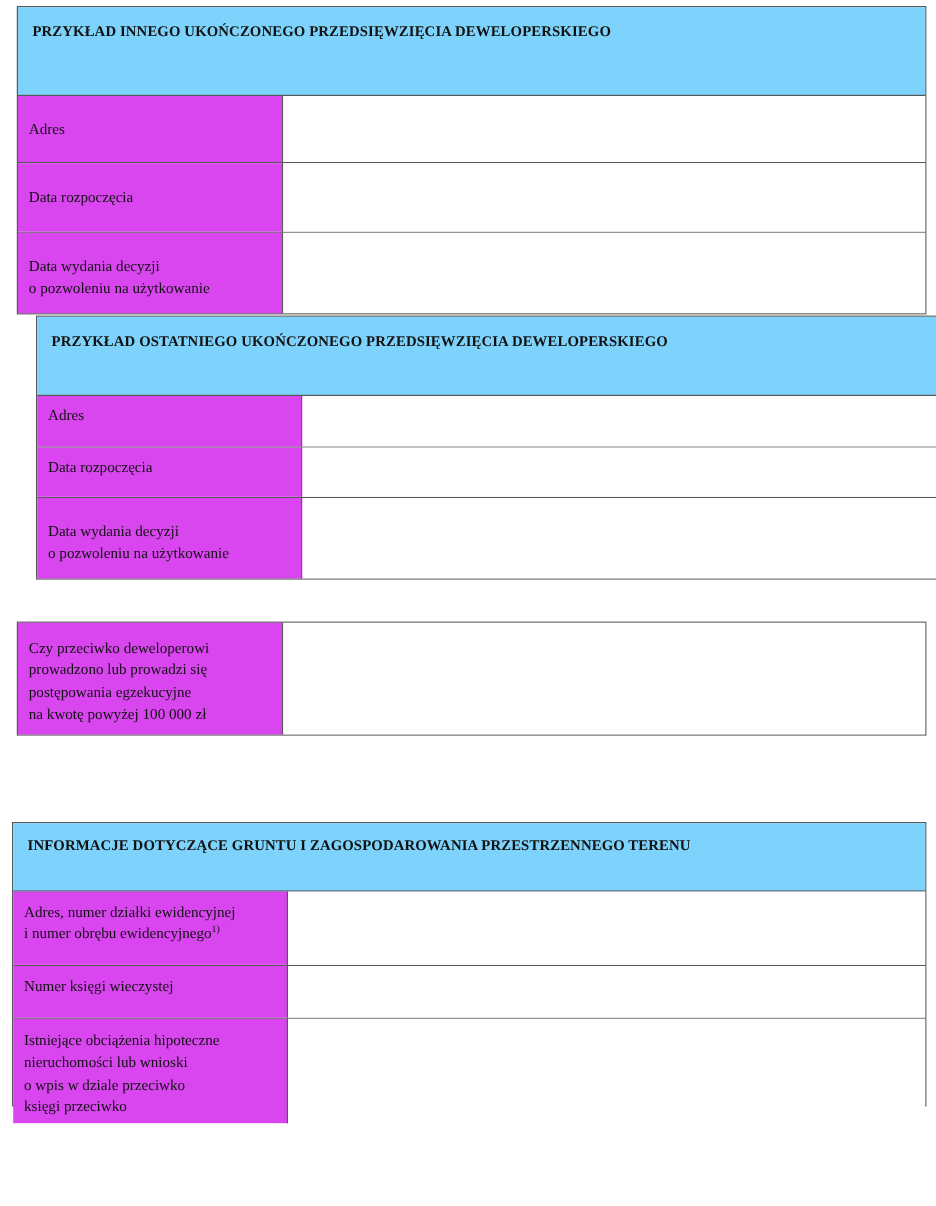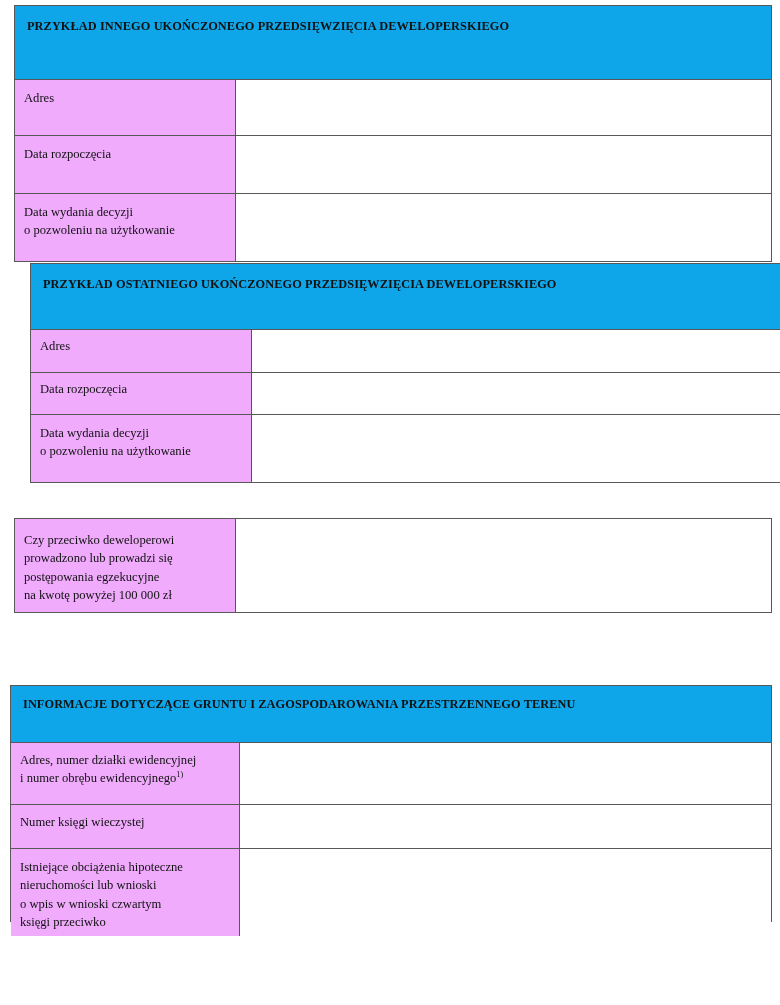--- a/index.html
+++ b/index.html
@@ -29,7 +29,7 @@
     background: #ffffff;
   }
   .tbl-header {
-    background: #0ea5e9;
+    background: #7dd3fc;
     border-bottom: 1.5px solid #585858;
     box-sizing: border-box;
     font-weight: bold;

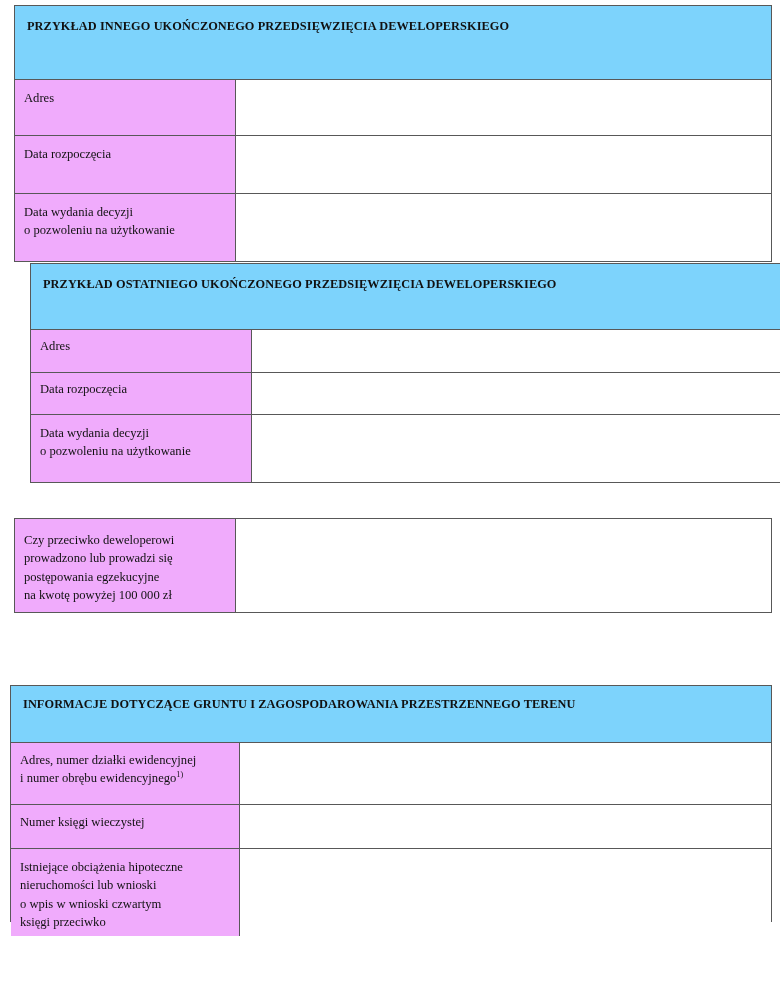--- a/index.html
+++ b/index.html
@@ -47,12 +47,12 @@
     border-bottom: none;
   }
   .cell-label {
-    background: #f0abfc;
+    background: #d946ef;
     border-right: 1.2px solid #585858;
     box-sizing: border-box;
     font-size: 12.6px;
     line-height: 1.45;
-    padding: 9px 6px 6px 9px;
+    padding: 19px 6px 6px 9px;
     color: #111111;
   }
   .cell-value {

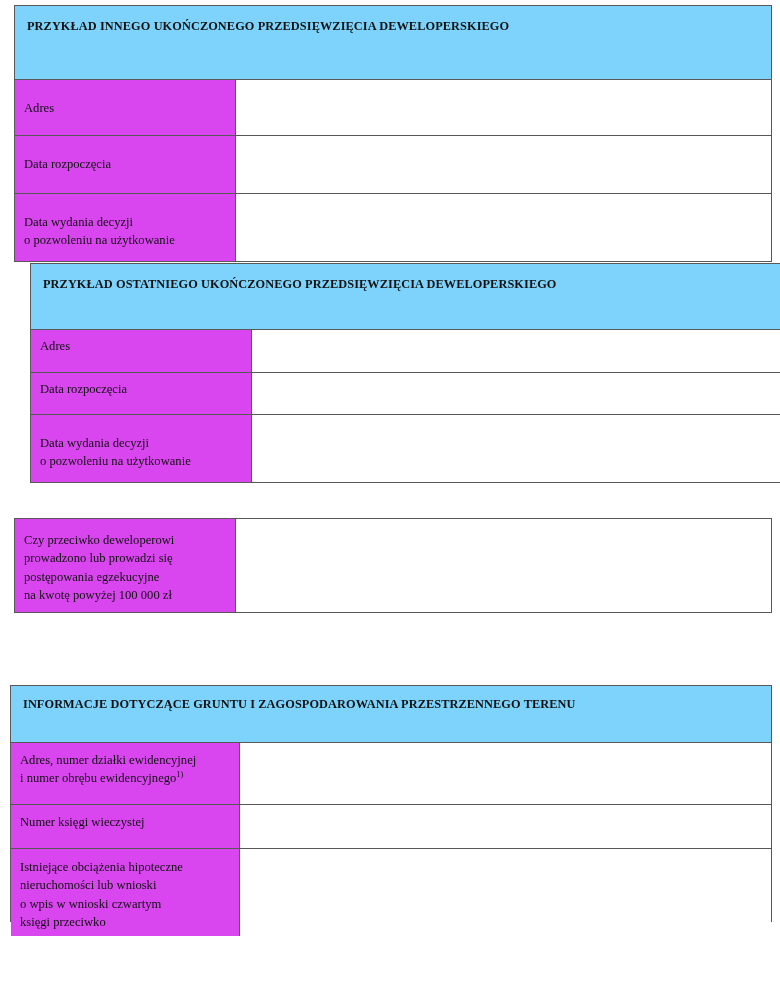--- a/index.html
+++ b/index.html
@@ -184,7 +184,7 @@
       <div class="cell-label" style="width:229px; padding-top:9px;">
         <span class="lbl-line nowrap">Istniejące obciążenia hipoteczne</span>
         <span class="lbl-line nowrap">nieruchomości lub wnioski</span>
-        <span class="lbl-line nowrap">o wpis w wnioski czwartym</span>
+        <span class="lbl-line nowrap">o wpis w dziale przeciwko</span>
         <span class="lbl-line nowrap">księgi przeciwko</span>
       </div>
       <div class="cell-value"></div>

